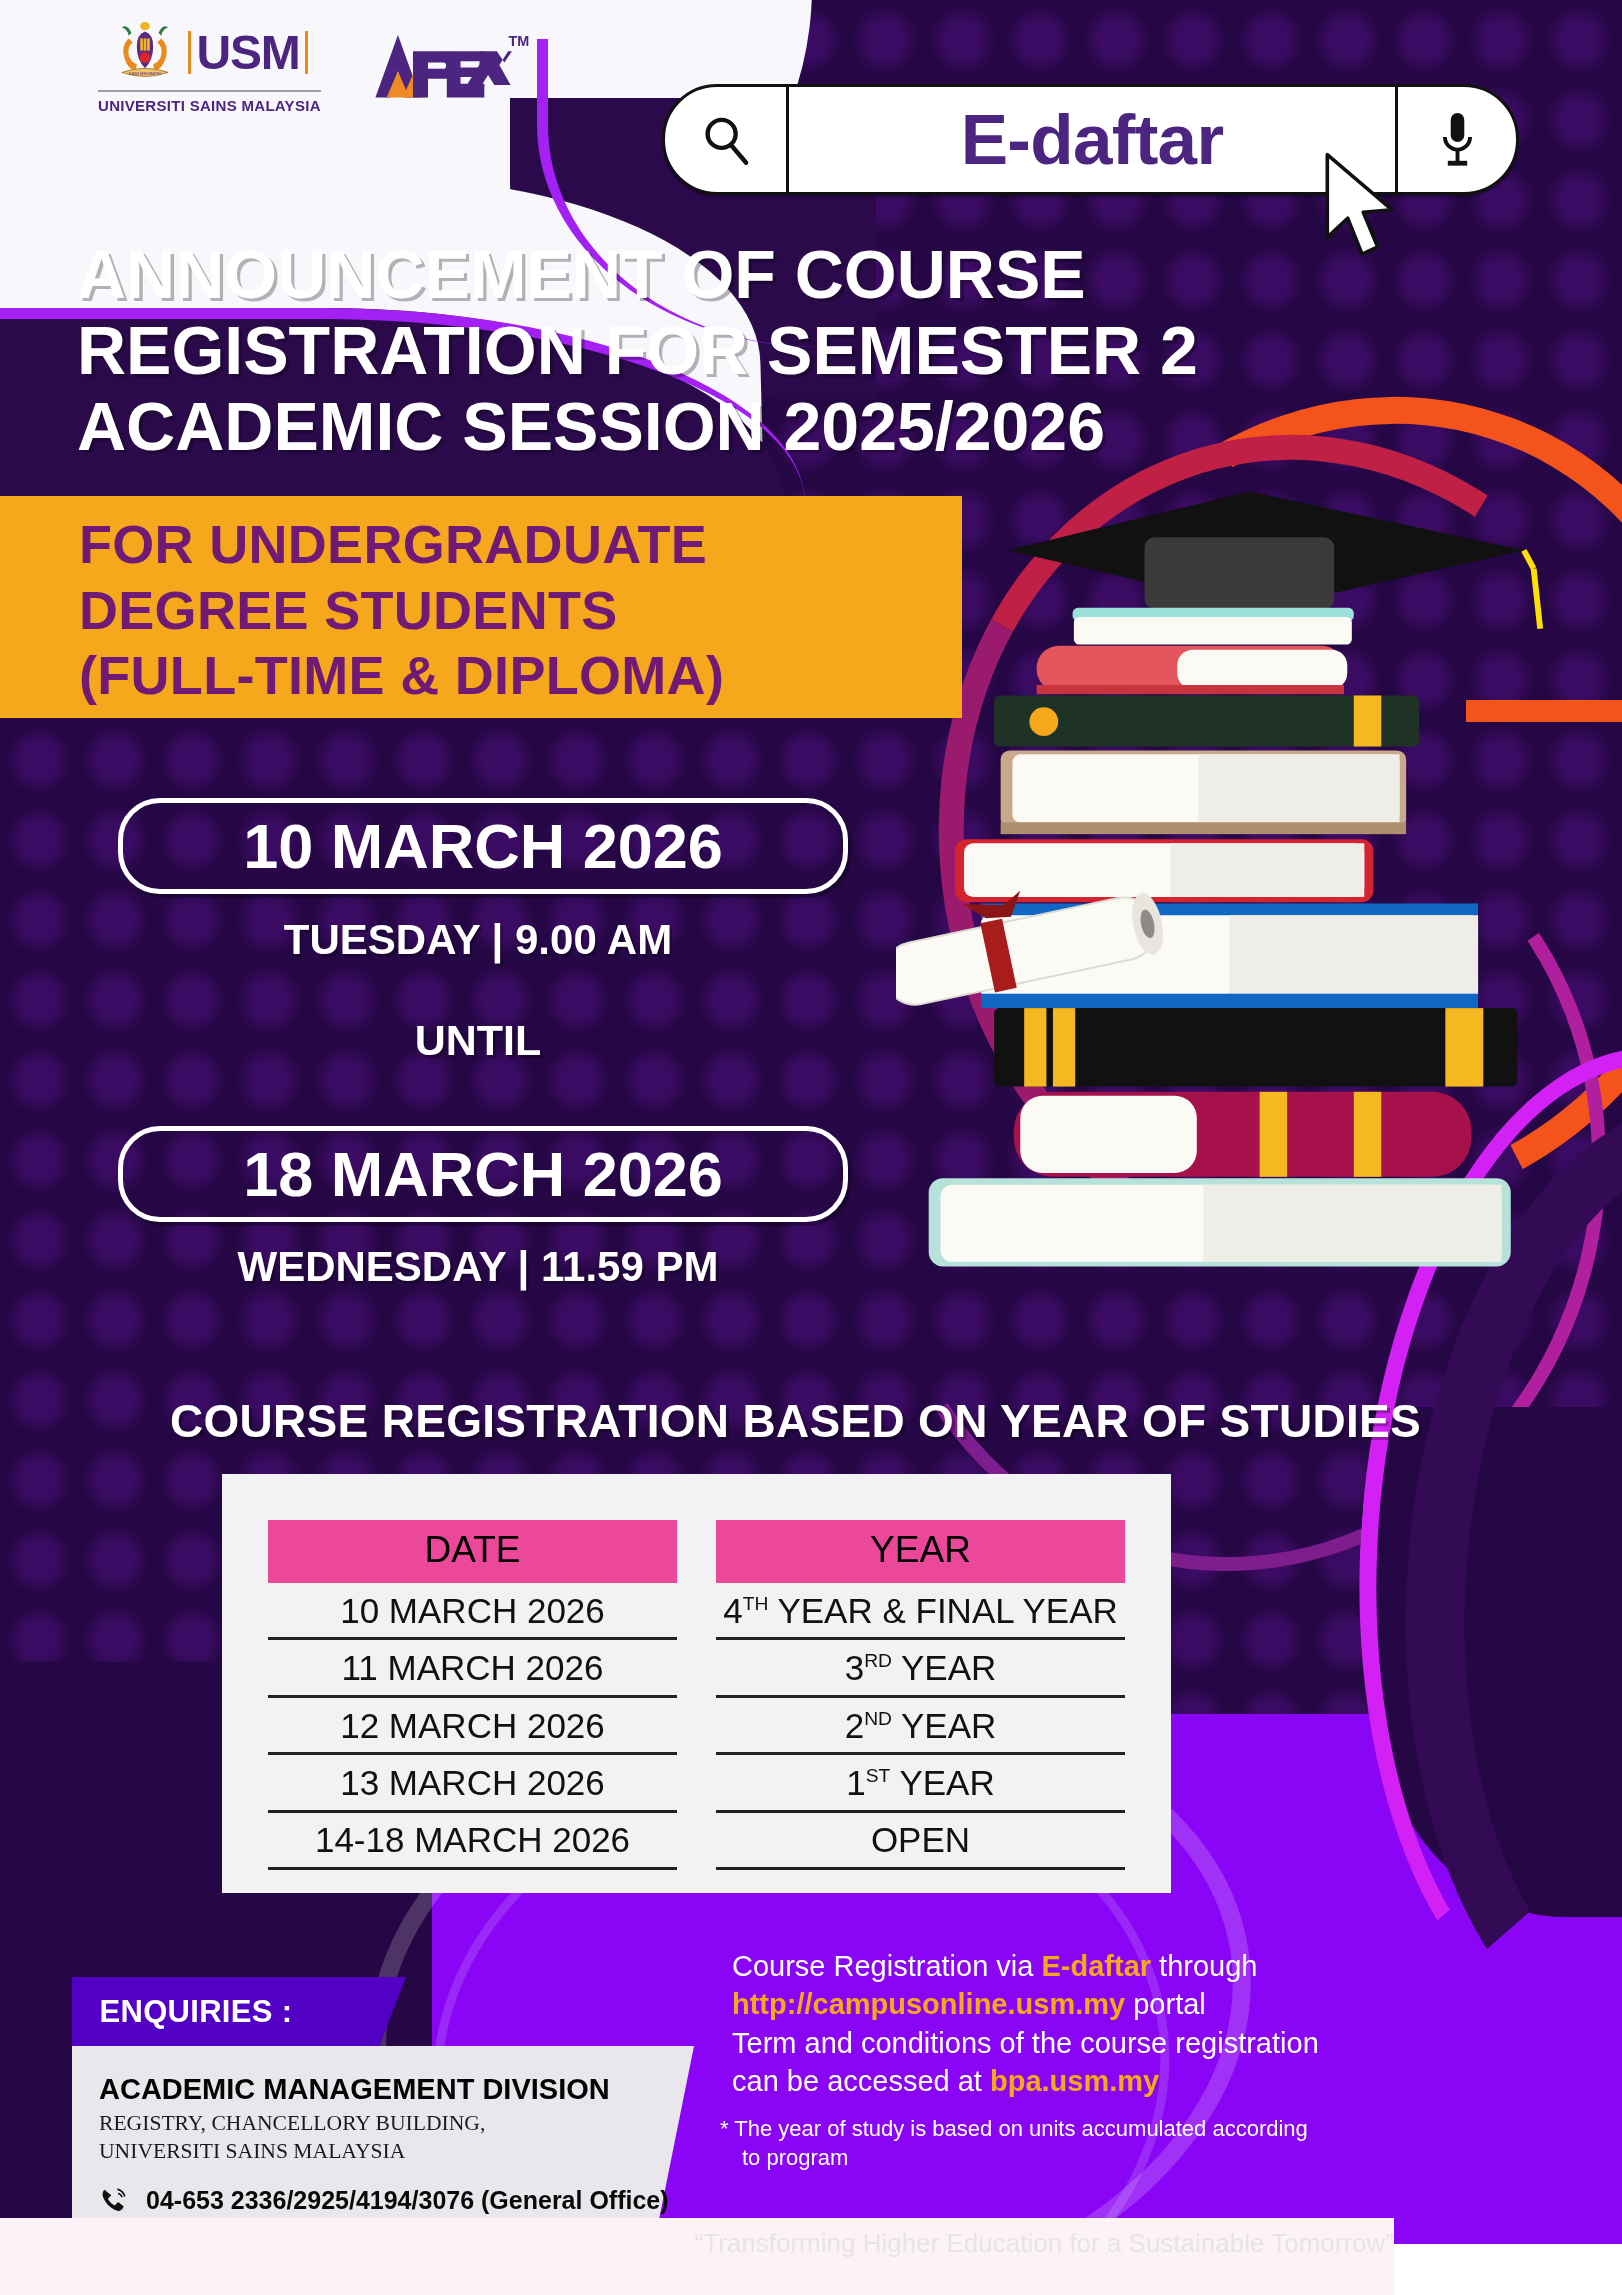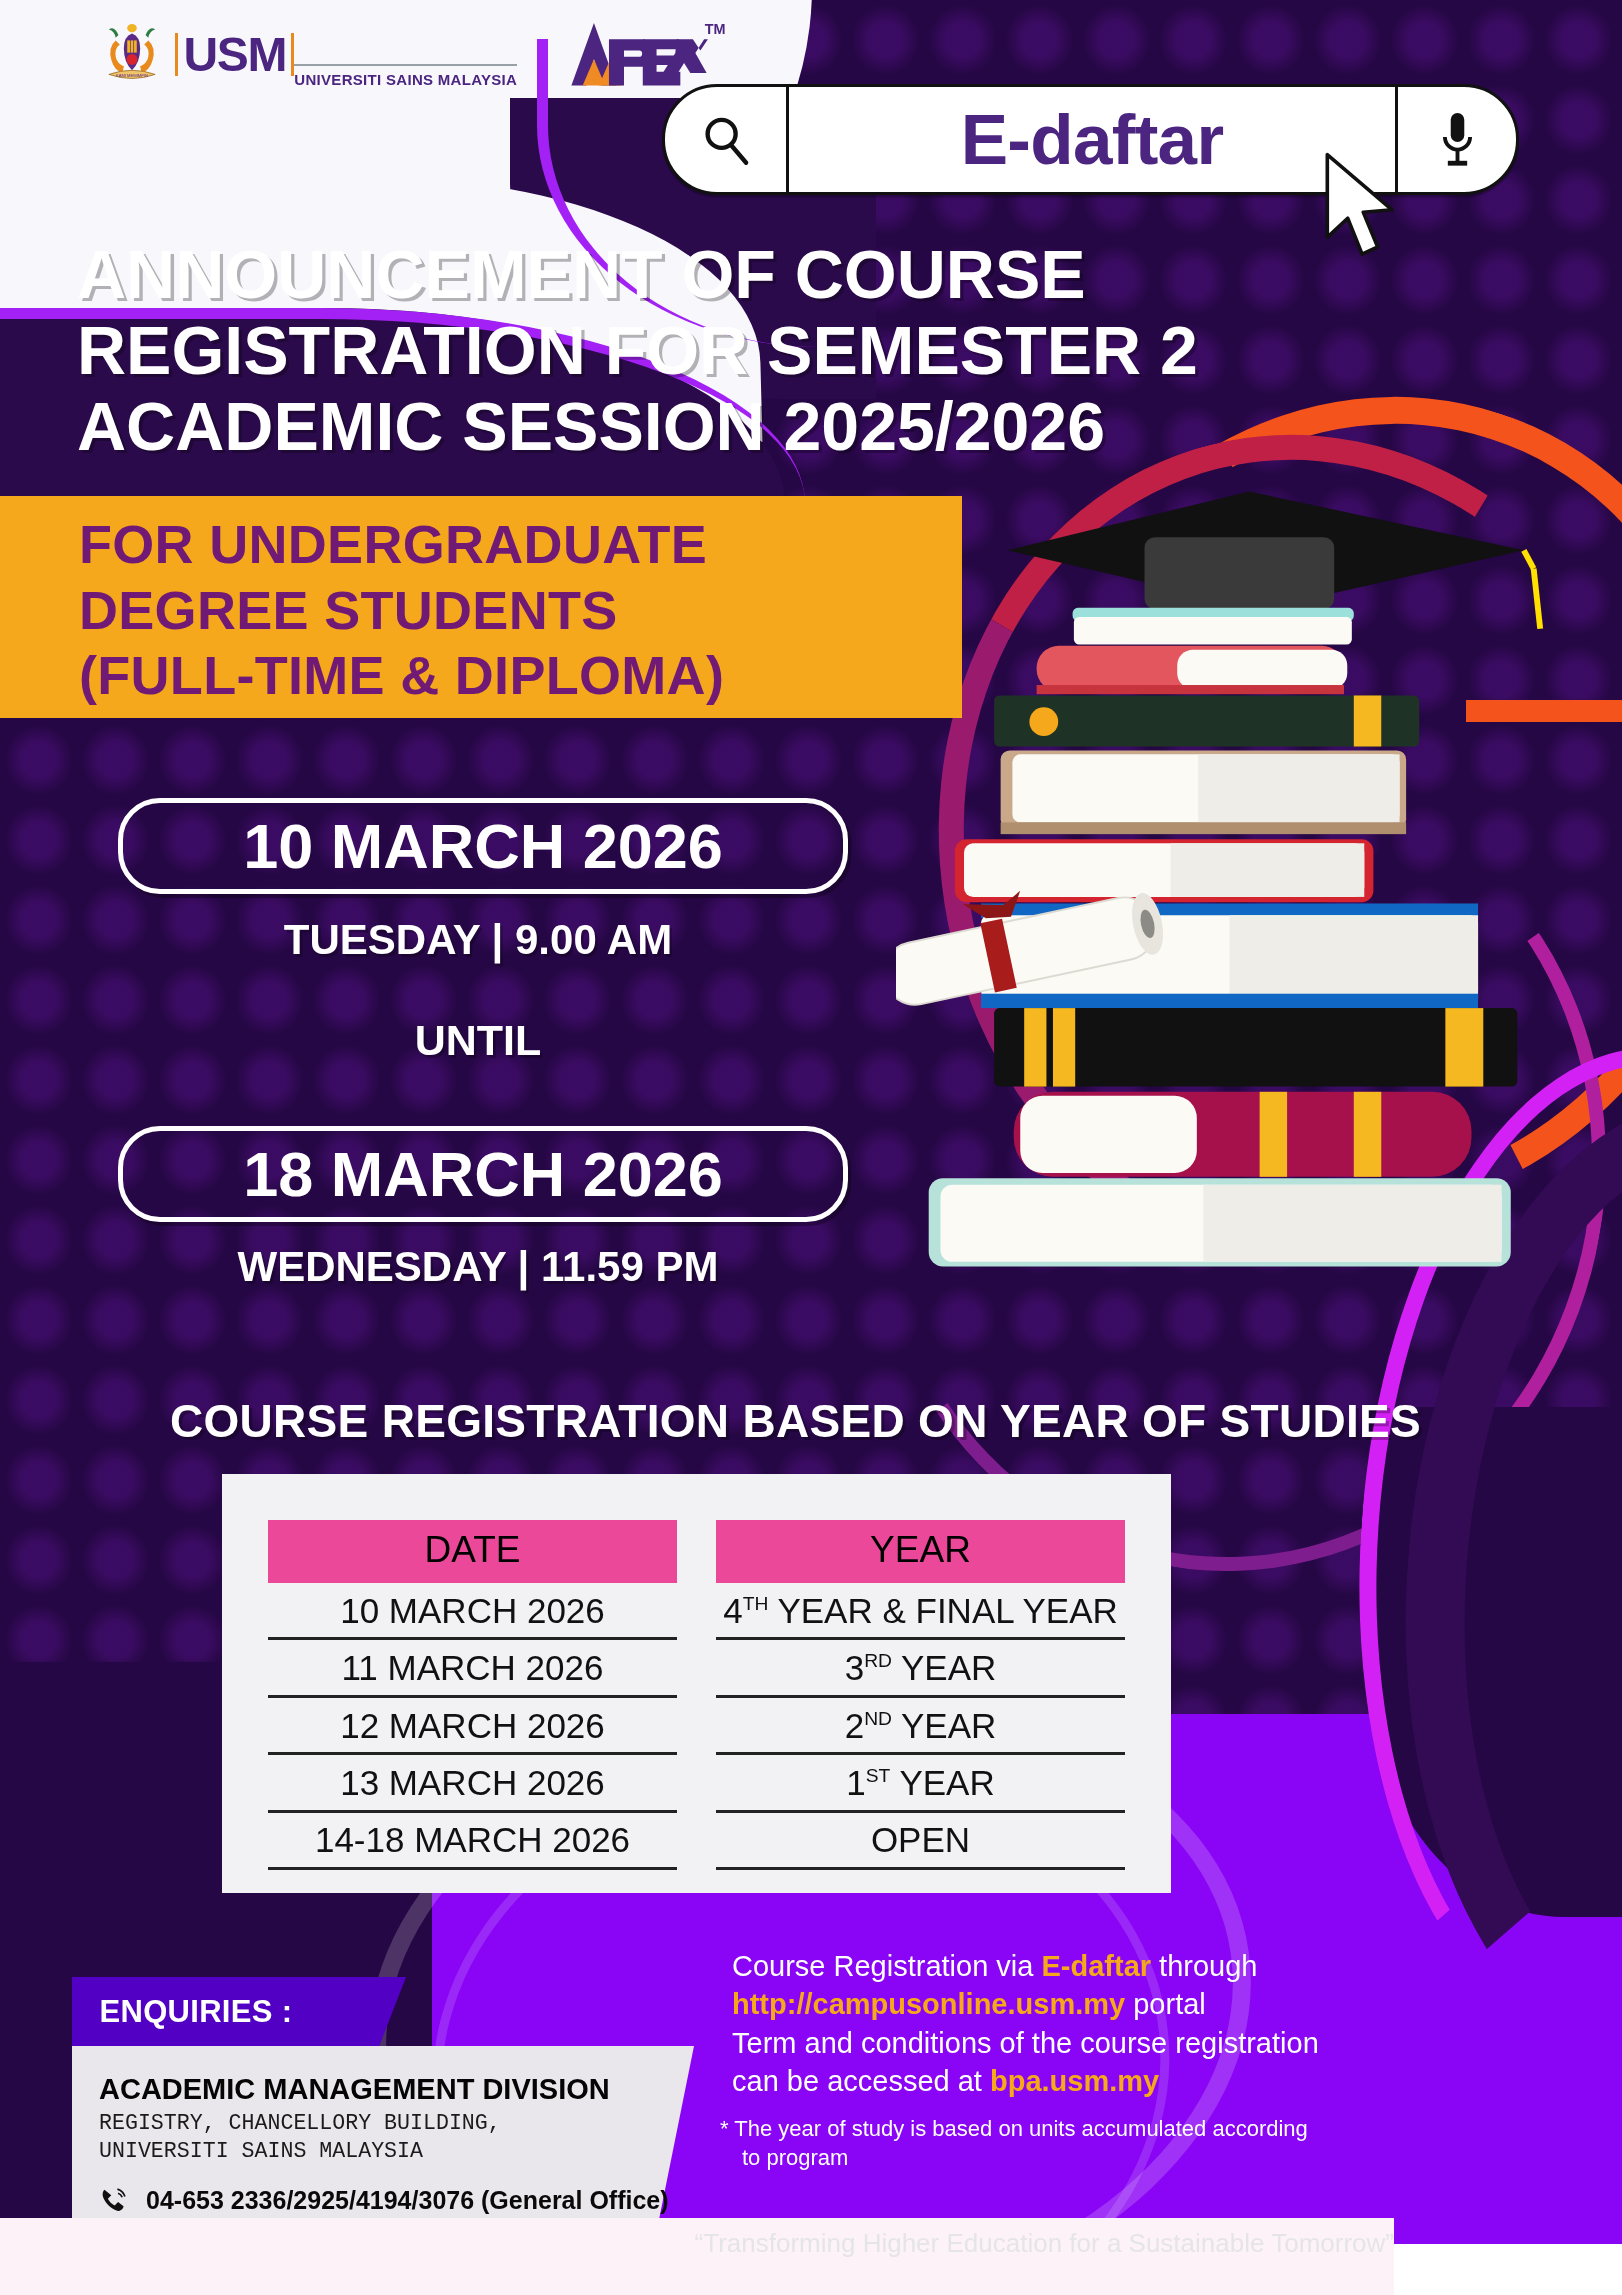--- a/index.html
+++ b/index.html
@@ -147,7 +147,7 @@
 
   
   .logos{position:absolute;left:98px;top:18.3px;display:flex;align-items:center;gap:30px;}
-  .usm-lockup{display:flex;flex-direction:row;align-items:flex-end;}
+  .usm-lockup{display:flex;flex-direction:column;align-items:center;}
   .usm-row{display:flex;align-items:center;gap:9.2px;}
   .crest{width:68px;height:68px;position:relative;}
   .usm-letters{

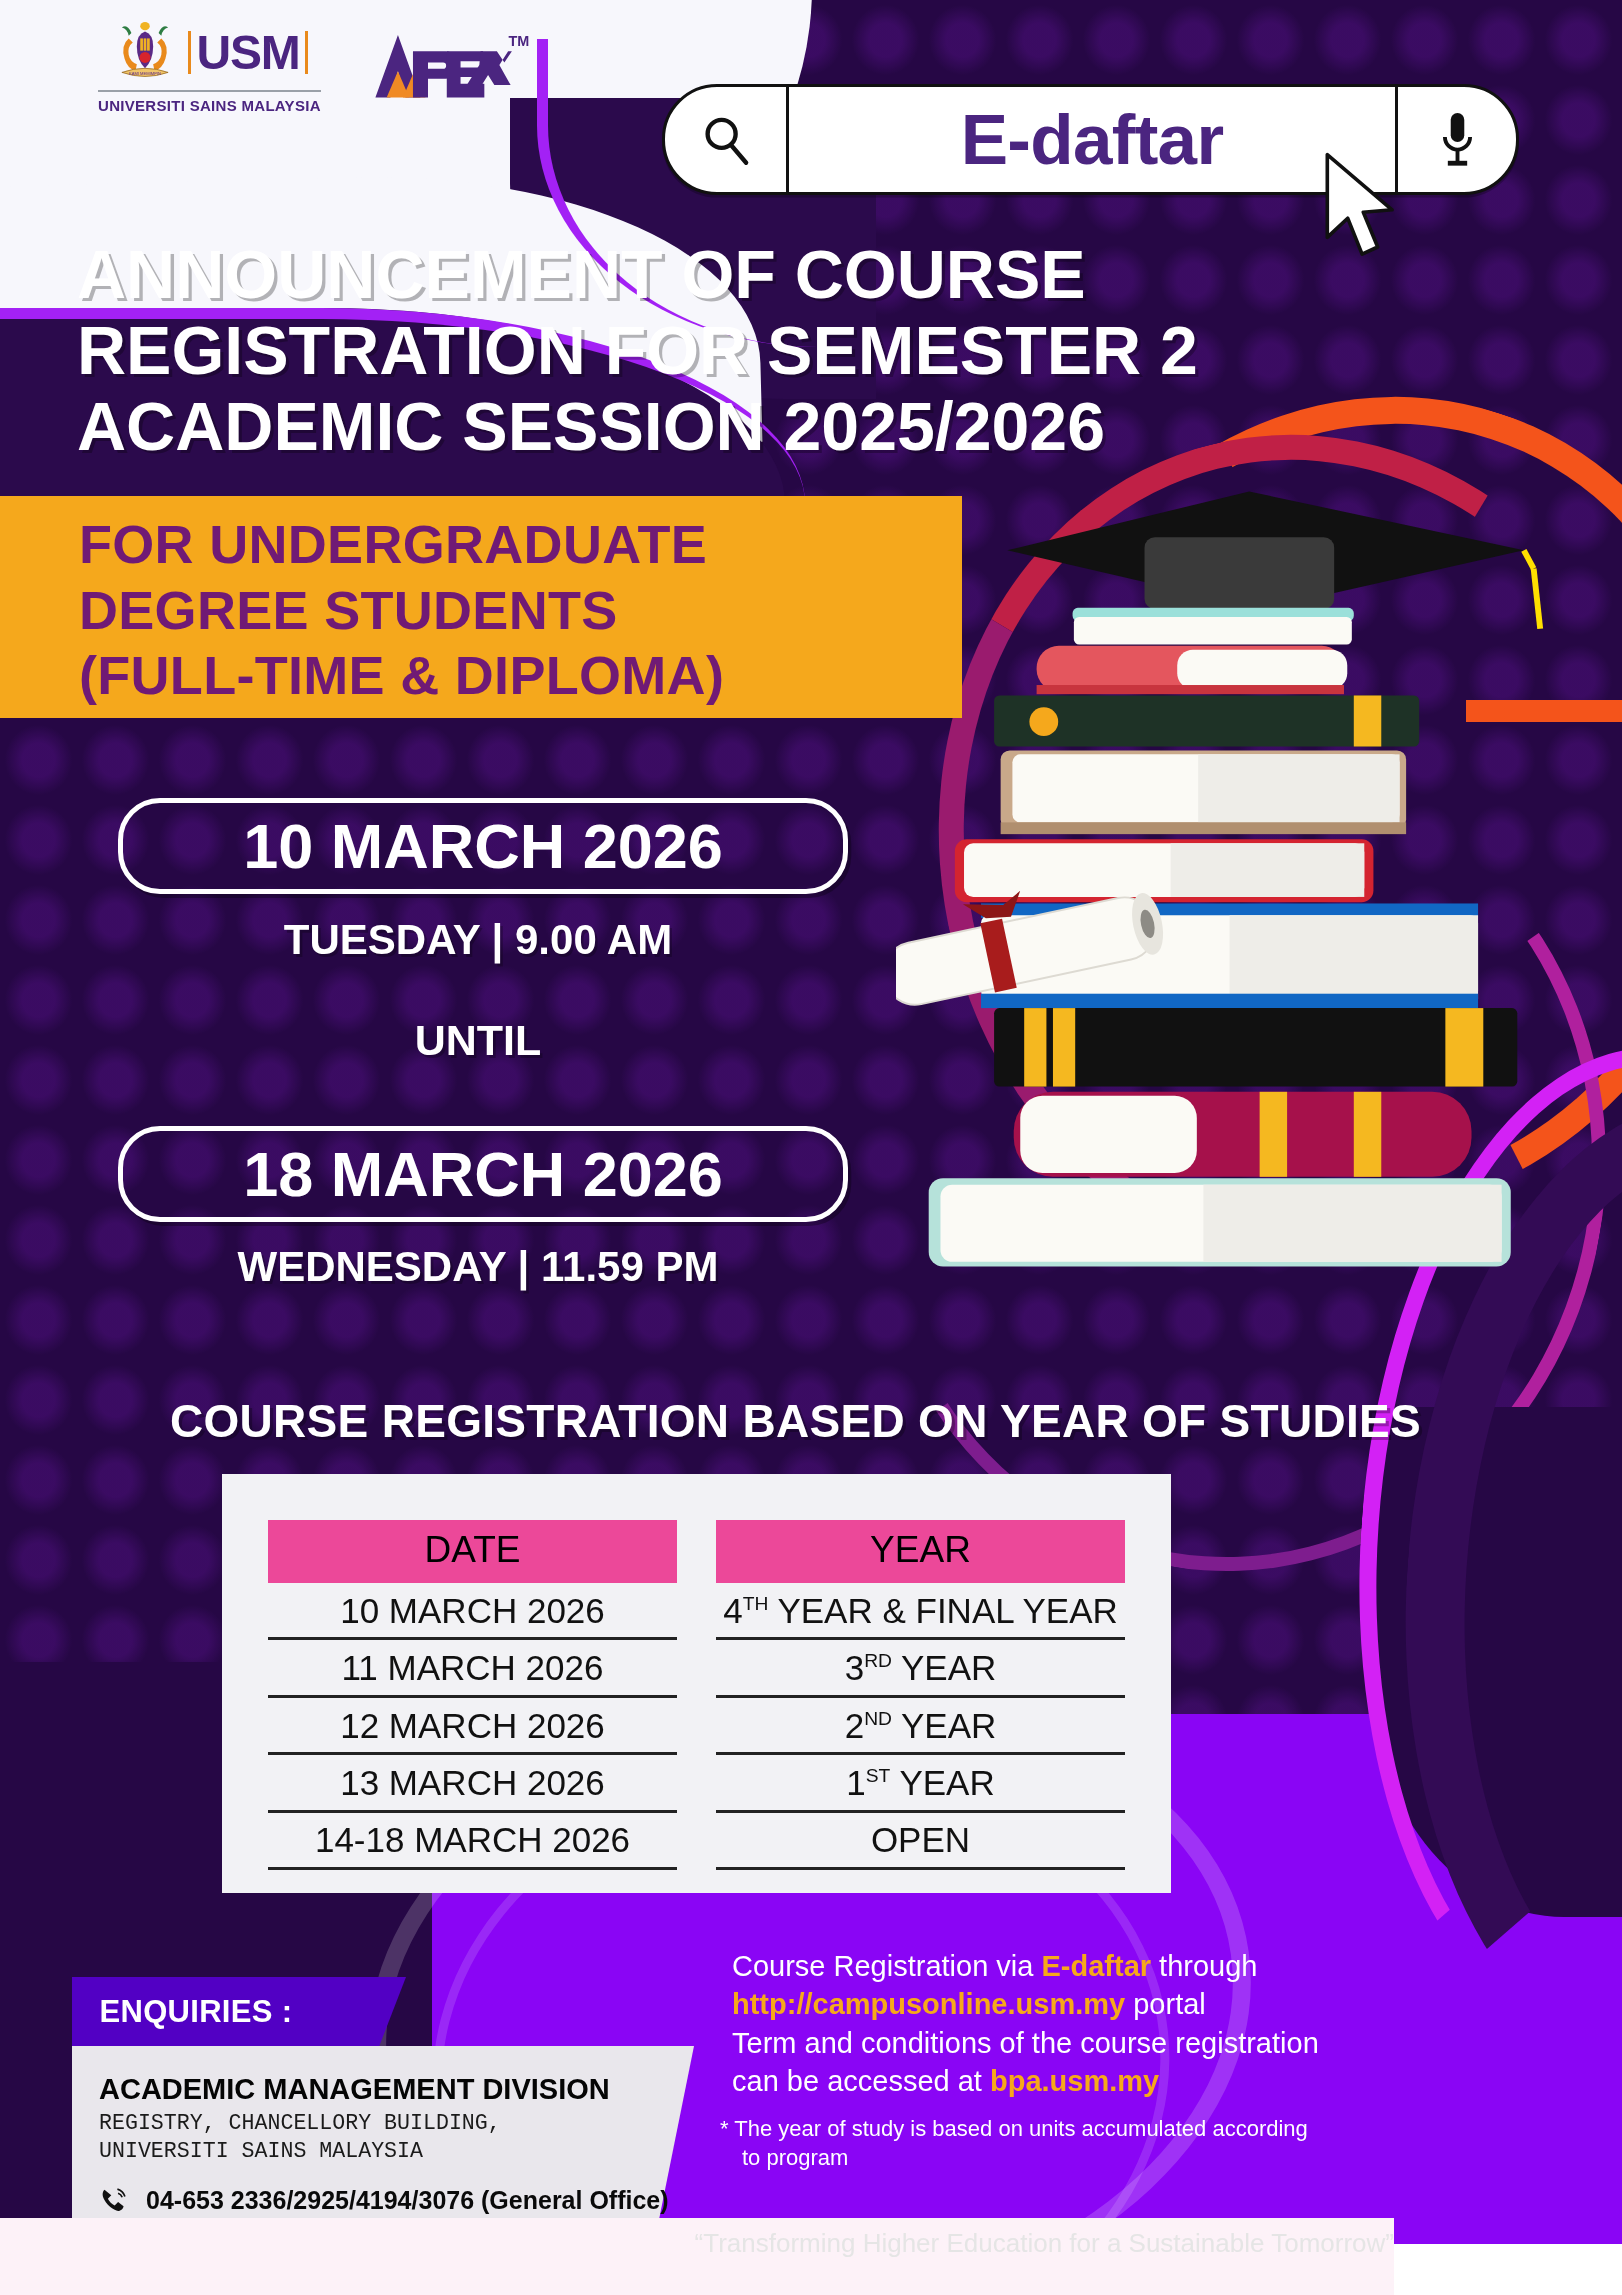--- a/index.html
+++ b/index.html
@@ -273,7 +273,7 @@
   }
   .enq-body{position:absolute;left:99px;top:2073px;width:589px;}
   .enq-h{font-size:29px;font-weight:bold;color:#050505;font-family:"Liberation Sans",sans-serif;}
-  .enq-s{font-size:21.6px;color:#1b1b1b;line-height:1.28;margin-top:3.9px;font-family:Liberation Mono, monospace;}
+  .enq-s{font-size:21.6px;color:#1b1b1b;line-height:1.28;margin-top:3.9px;font-family:Liberation Serif, serif;}
   .enq-line{display:flex;align-items:center;gap:17px;margin-top:19.6px;}
   .enq-line .t{font-size:25px;font-weight:bold;color:#0a0a0a;font-family:"Liberation Sans",sans-serif;}
 

